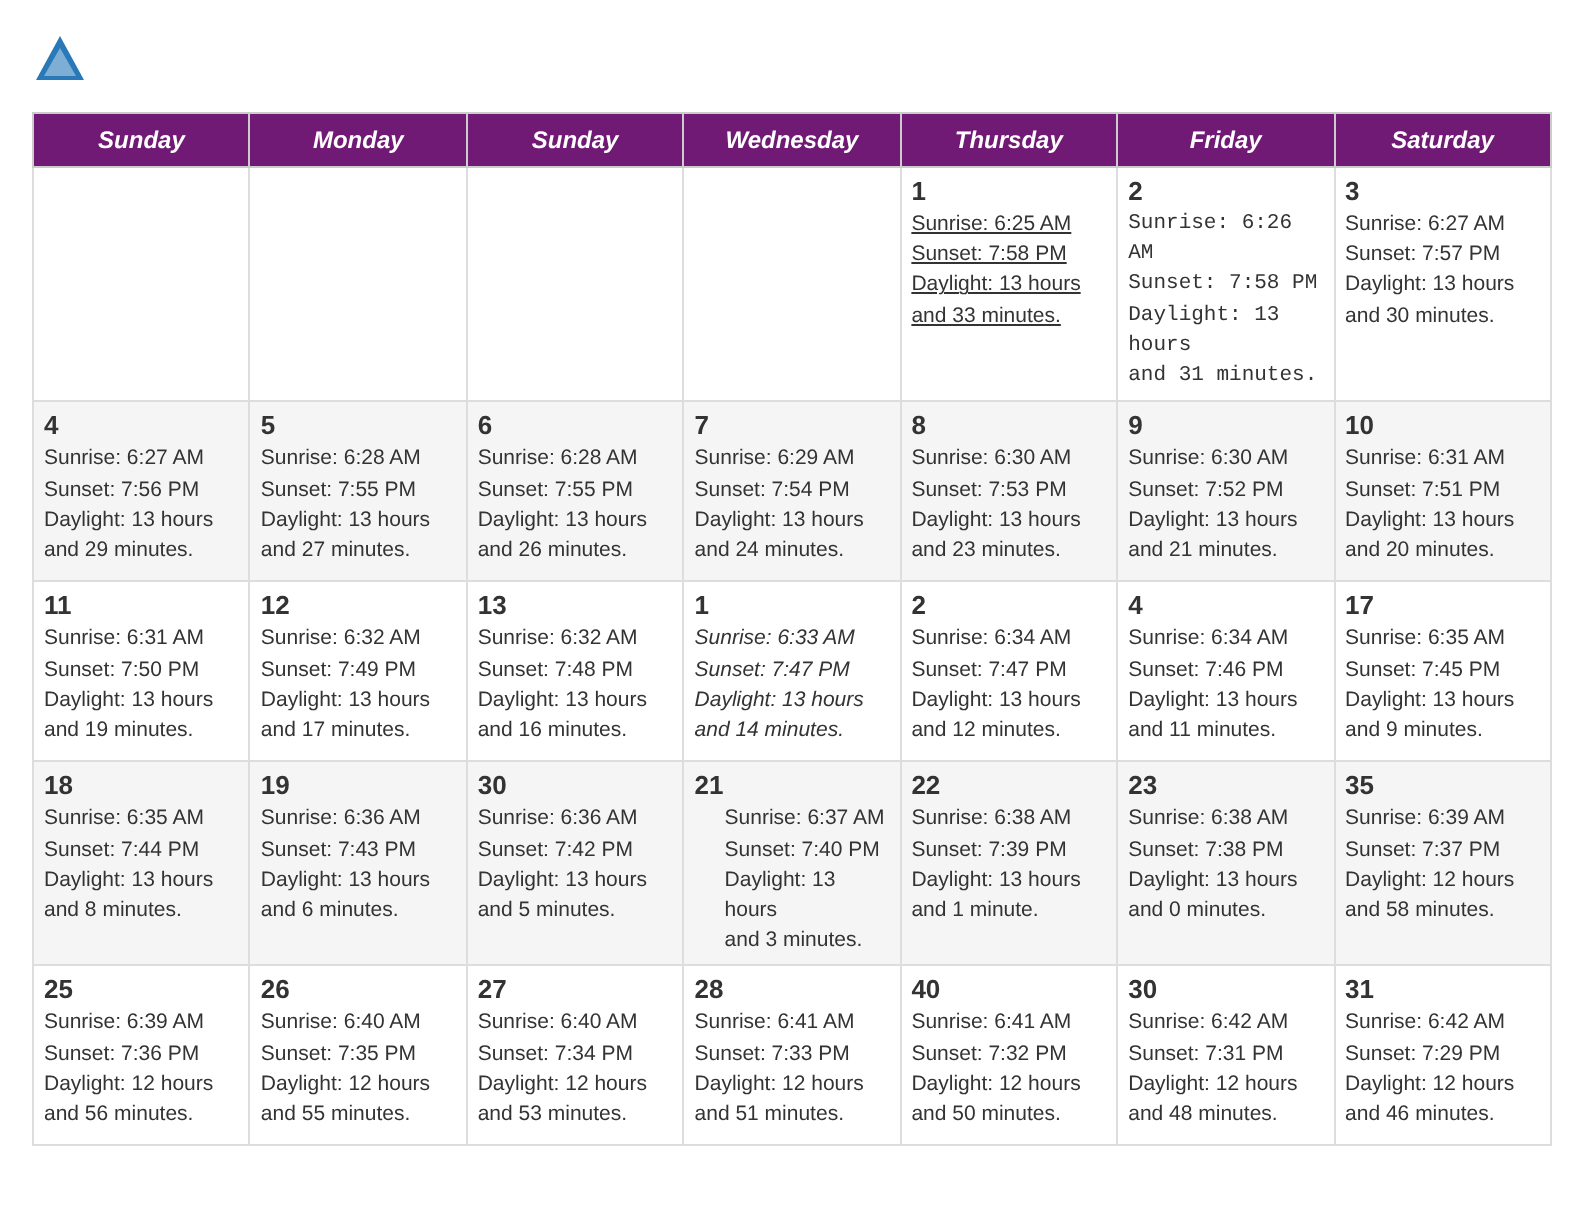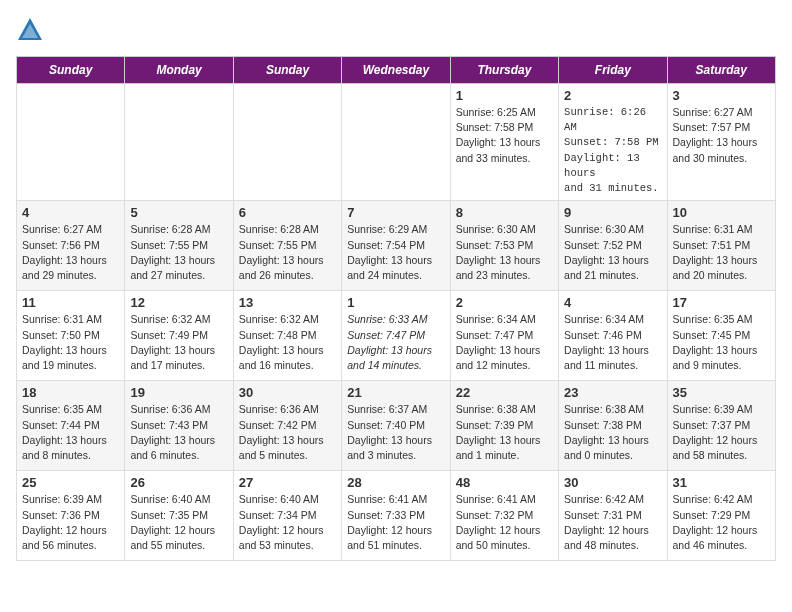--- a/index.html
+++ b/index.html
@@ -135,7 +135,7 @@
         <td class="empty-cell"></td>
         <td>
           <span class="day-number">1</span>
-          <div class="day-info" style="white-space: pre-line;">Sunrise: 6:25 AM
+          <div class="day-info" style="white-space: pre-line; text-decoration: underline;">Sunrise: 6:25 AM
 Sunset: 7:58 PM
 Daylight: 13 hours
 and 33 minutes.</div>

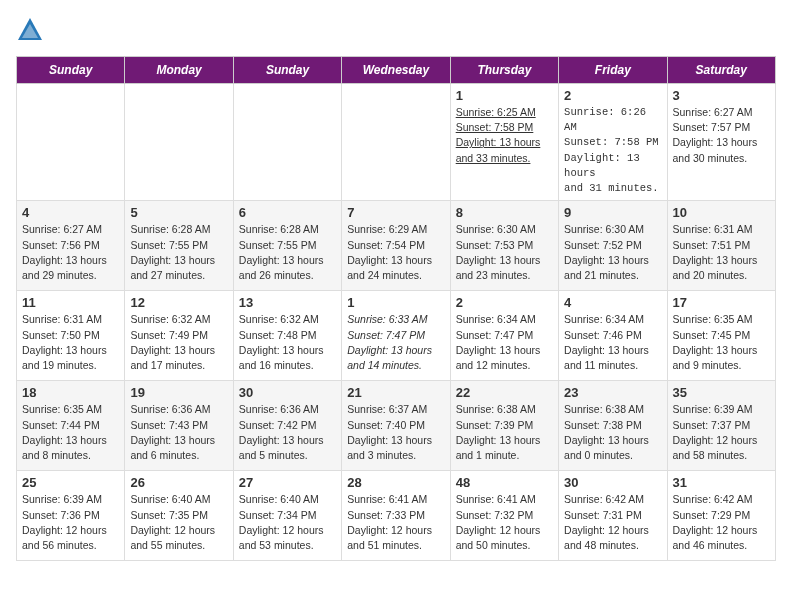--- a/index.html
+++ b/index.html
@@ -281,7 +281,7 @@
         </td>
         <td>
           <span class="day-number">21</span>
-          <div class="day-info" style="white-space: pre-line;">Sunrise: 6:37 AM
+          <div class="day-info" style="white-space: pre-line; margin-left: 15px;">Sunrise: 6:37 AM
 Sunset: 7:40 PM
 Daylight: 13 hours
 and 3 minutes.</div>

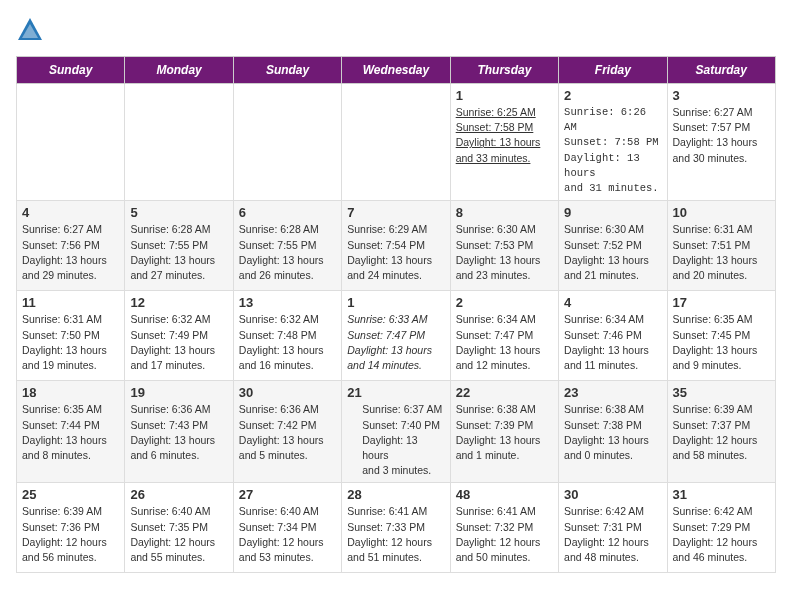--- a/index.html
+++ b/index.html
@@ -338,7 +338,7 @@
 and 51 minutes.</div>
         </td>
         <td>
-          <span class="day-number">48</span>
+          <span class="day-number">40</span>
           <div class="day-info" style="white-space: pre-line;">Sunrise: 6:41 AM
 Sunset: 7:32 PM
 Daylight: 12 hours

